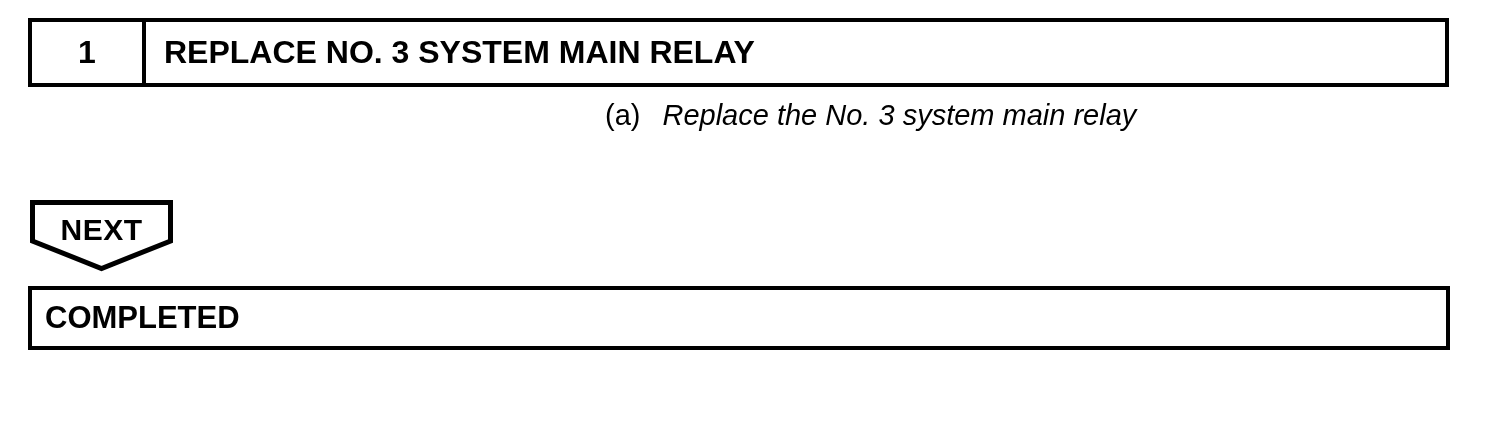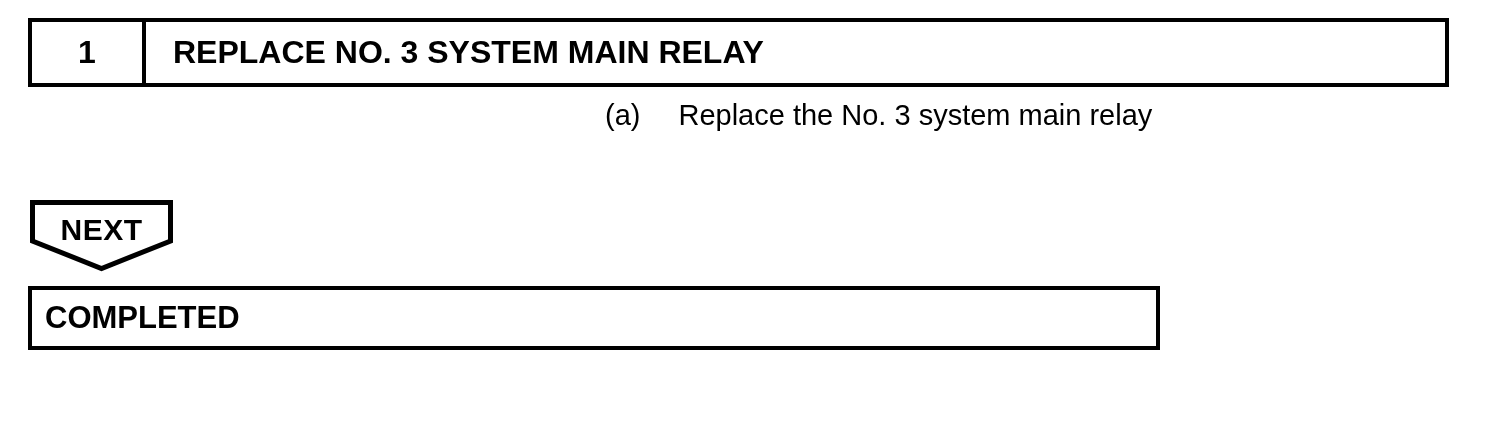--- a/index.html
+++ b/index.html
@@ -40,7 +40,7 @@
     flex: 1;
     display: flex;
     align-items: center;
-    padding-left: 27px;
+    padding-left: 18px;
     font-weight: bold;
     font-size: 32px;
     white-space: nowrap;

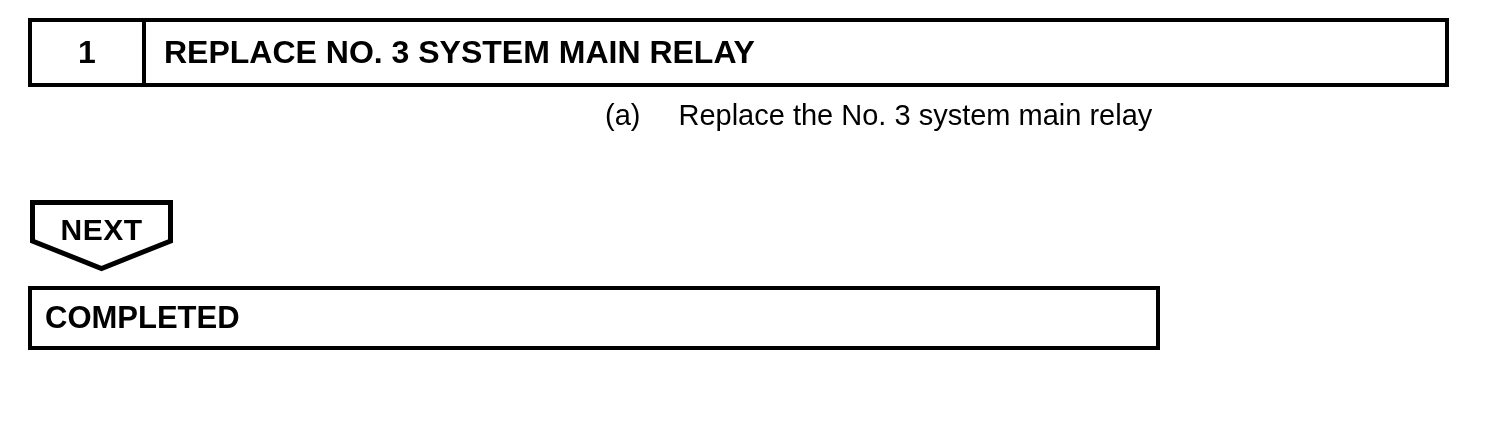--- a/index.html
+++ b/index.html
@@ -55,7 +55,8 @@
     white-space: nowrap;
   }
   .instruction .instr-text {
-    margin-left: 38px;
+    margin-left: 22px;
+    font-style: italic;
   }
   .next-button {
     position: absolute;

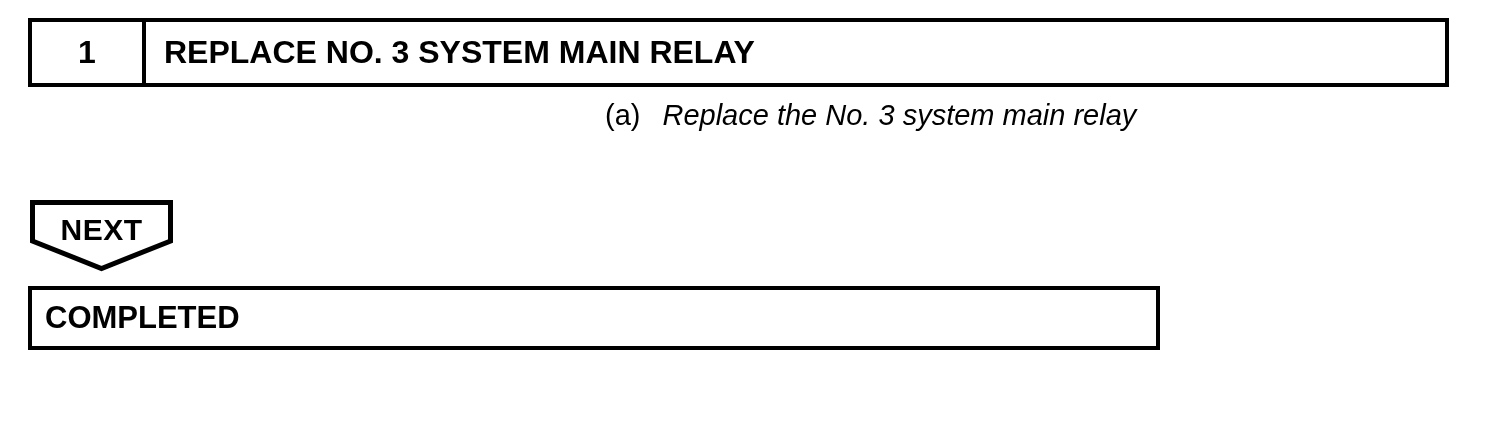--- a/index.html
+++ b/index.html
@@ -91,7 +91,7 @@
     position: absolute;
     left: 28px;
     top: 286px;
-    width: 1132px;
+    width: 1422px;
     height: 64px;
     border: 4px solid #000000;
     box-sizing: border-box;

